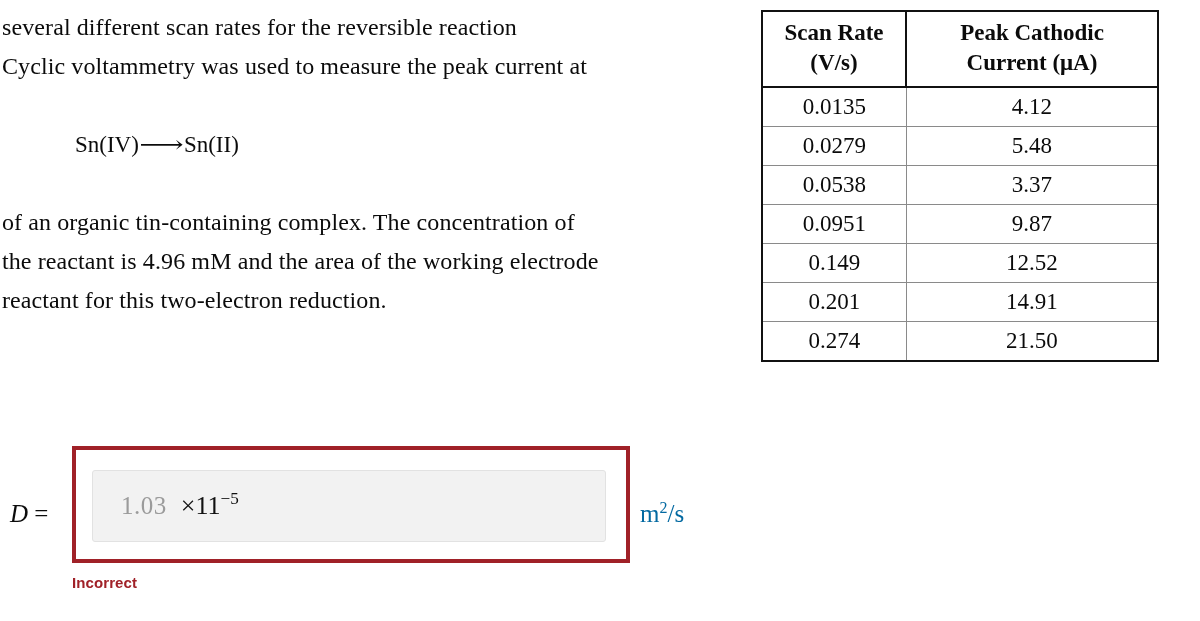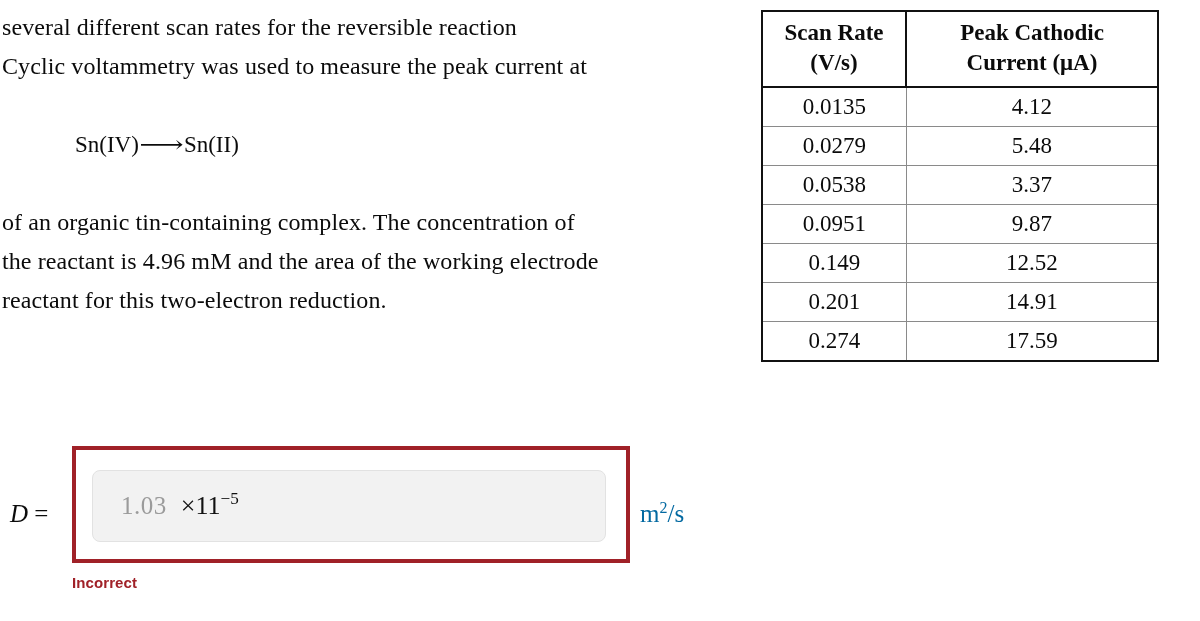--- a/index.html
+++ b/index.html
@@ -241,7 +241,7 @@
         </tr>
         <tr class="data-row">
           <td class="cell-scan">0.274</td>
-          <td class="cell-current">17.59</td>
+          <td class="cell-current">21.50</td>
         </tr>
       </tbody>
   </table>

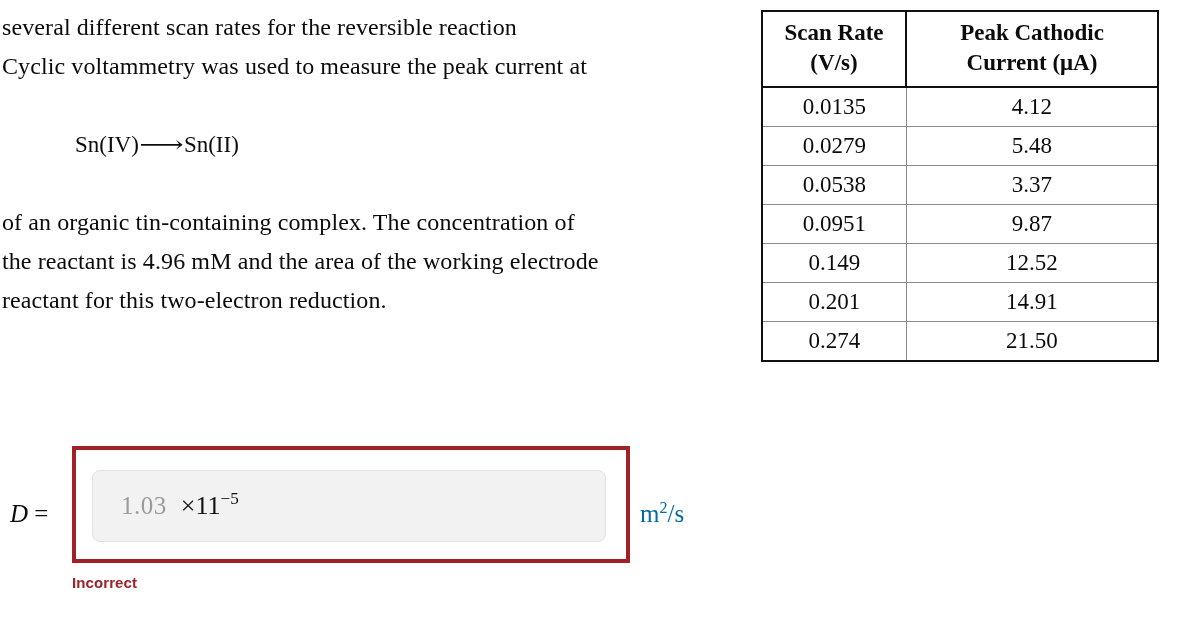--- a/index.html
+++ b/index.html
@@ -134,7 +134,7 @@
     box-sizing: border-box;
     background: #f2f2f2;
     border: 1px solid #e2e2e2;
-    border-radius: 8px;
+    border-radius: 3px;
     display: flex;
     align-items: center;
     padding-left: 28px;

